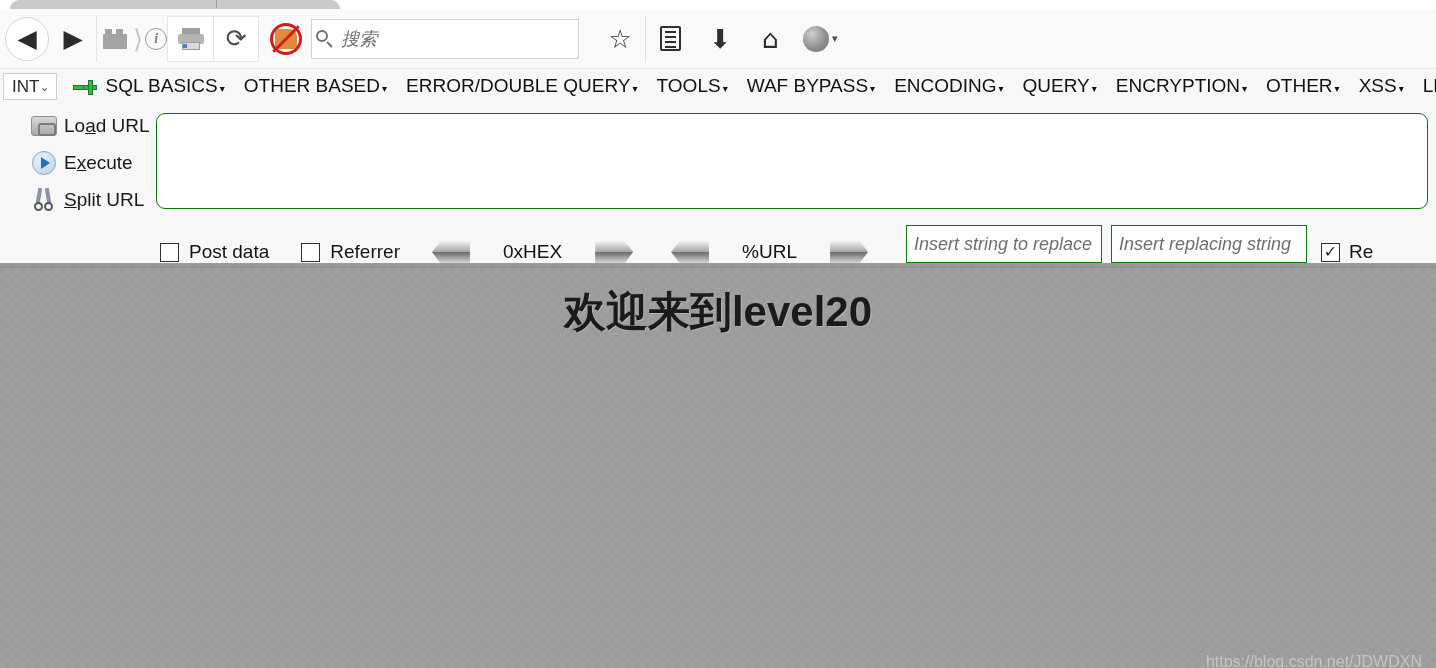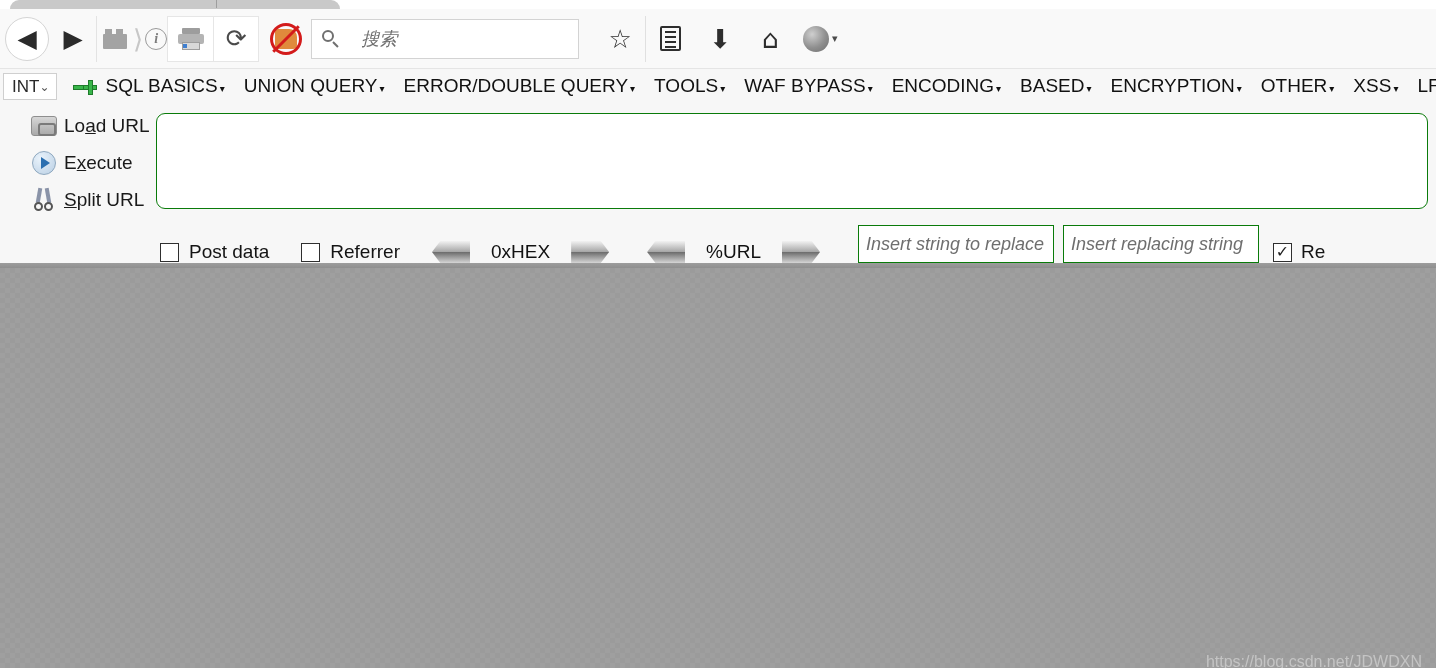--- a/index.html
+++ b/index.html
@@ -93,7 +93,7 @@
 
   .searchbox {
     width:268px; height:40px; background:#fff; border:1px solid #d3d3d3;
-    display:flex; align-items:center; padding:0 10px; gap:22px;
+    display:flex; align-items:center; padding:0 4px; gap:8px;
   }
   .magnifier { width:17px; height:17px; position:relative; }
   .magnifier .lens { position:absolute; left:0; top:0; width:12px; height:12px; border:2px solid #6f6f6f; border-radius:50%; }

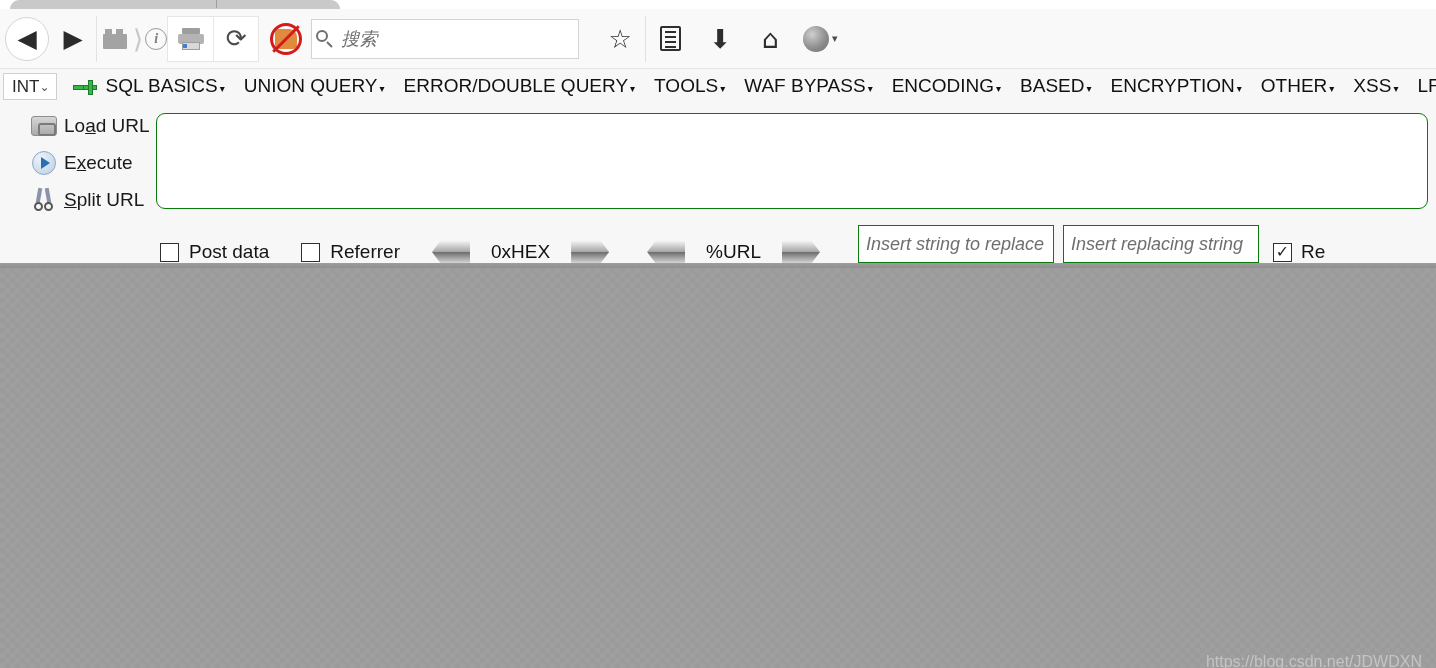--- a/index.html
+++ b/index.html
@@ -316,7 +316,7 @@
         <span class="dc">▾</span>
       </div>
       <div class="menuitem">
-        <span>UNION QUERY</span>
+        <span>OTHER BASED</span>
         <span class="dc">▾</span>
       </div>
       <div class="menuitem">

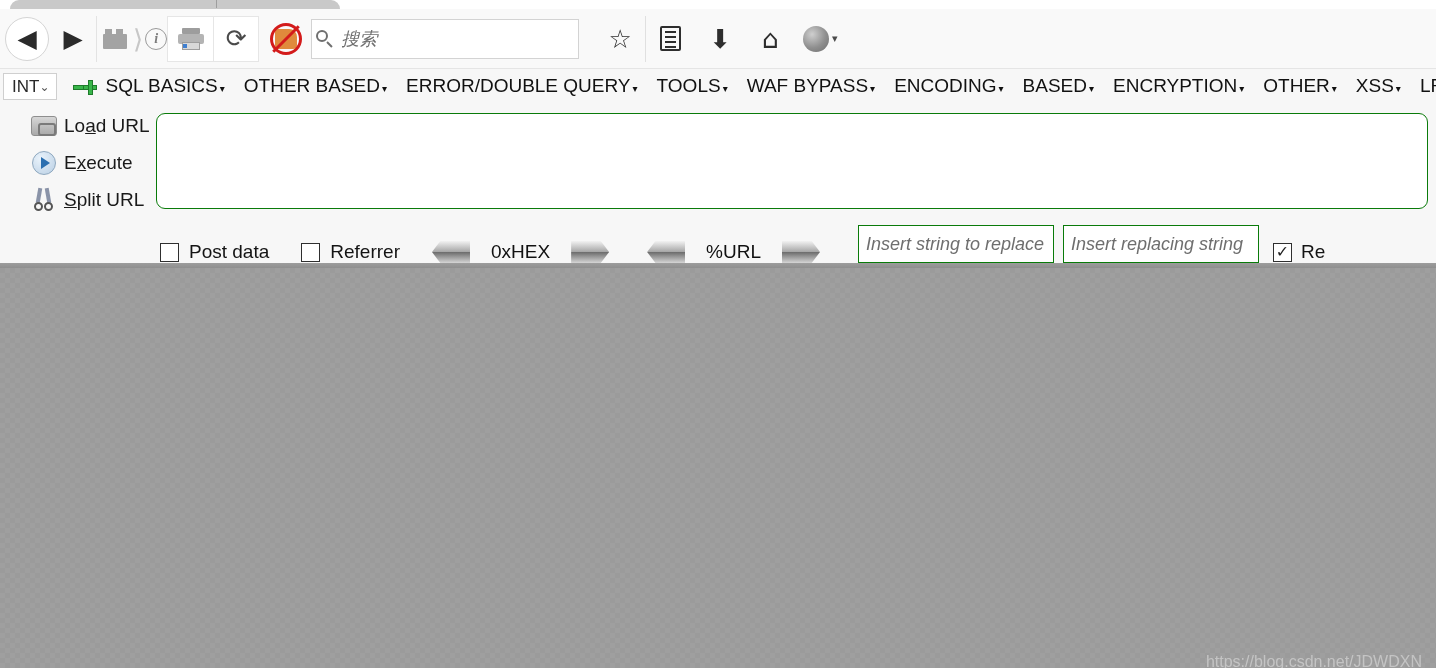--- a/index.html
+++ b/index.html
@@ -336,7 +336,7 @@
         <span class="dc">▾</span>
       </div>
       <div class="menuitem">
-        <span>BASED</span>
+        <span>QUERY</span>
         <span class="dc">▾</span>
       </div>
       <div class="menuitem">

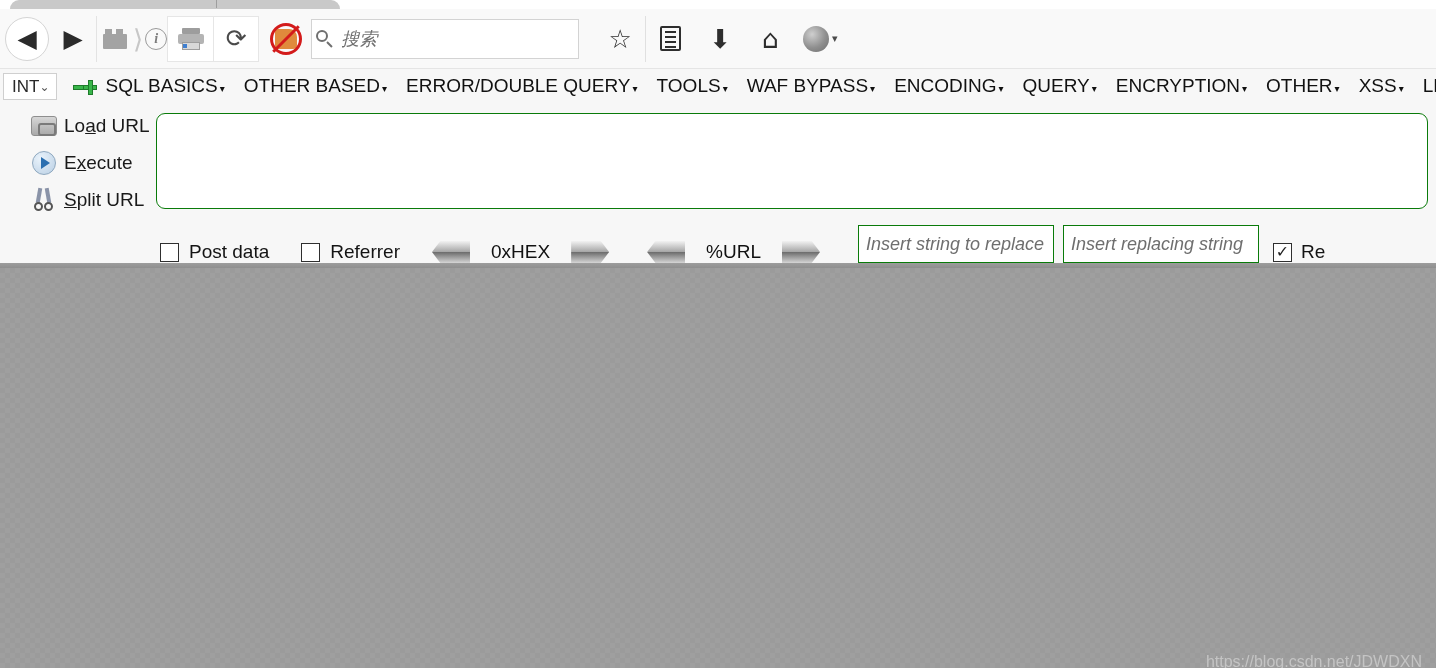--- a/index.html
+++ b/index.html
@@ -170,7 +170,7 @@
   .cblabel { font-size:19px; color:#141414; margin-left:10px; }
   .cbgroup { display:flex; align-items:center; margin-right:32px; }
 
-  .convgroup { display:flex; align-items:center; gap:4px; margin-right:38px; }
+  .convgroup { display:flex; align-items:center; gap:16px; margin-right:38px; }
   .arrbtn { width:38px; height:22px; position:relative; }
   .arrbtn .shape {
     width:100%; height:100%;

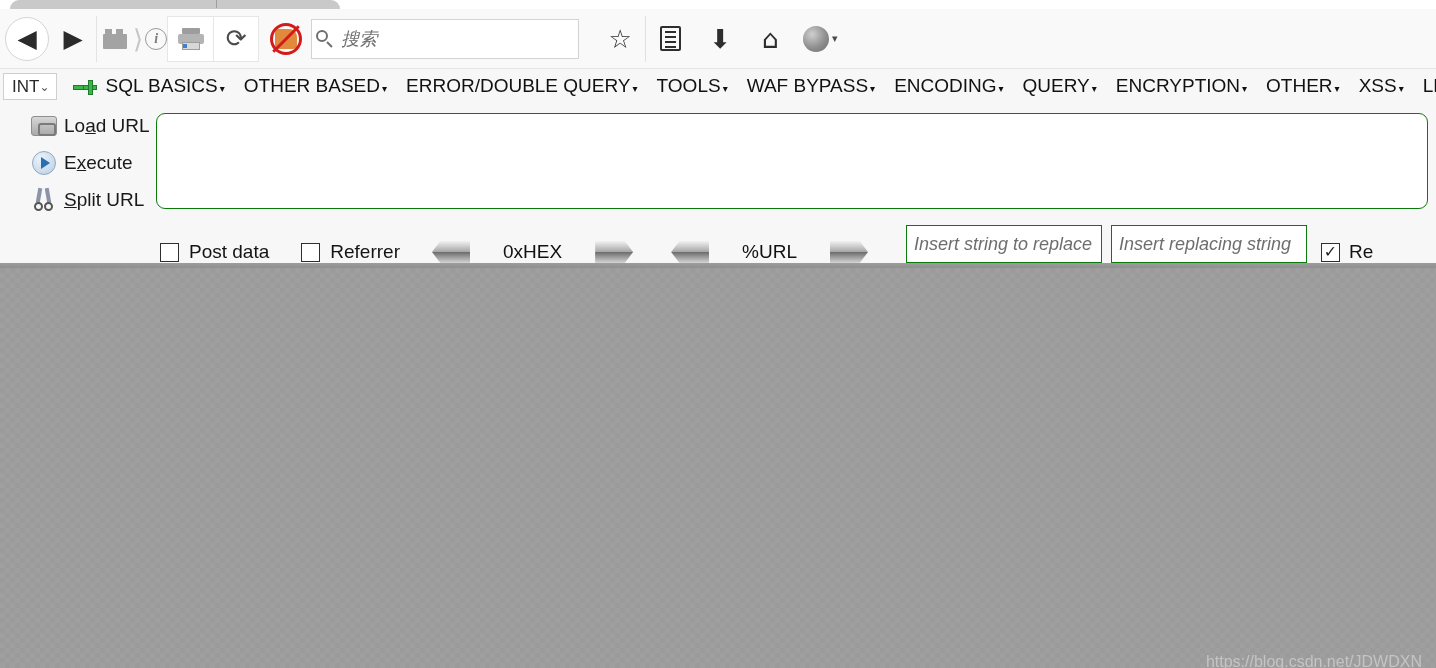--- a/index.html
+++ b/index.html
@@ -444,6 +444,7 @@
 
 <div id="page">
 
+  <div class="page-title">欢迎来到level20</div>
 
   <div class="watermark">https://blog.csdn.net/JDWDXN</div>
 </div>

